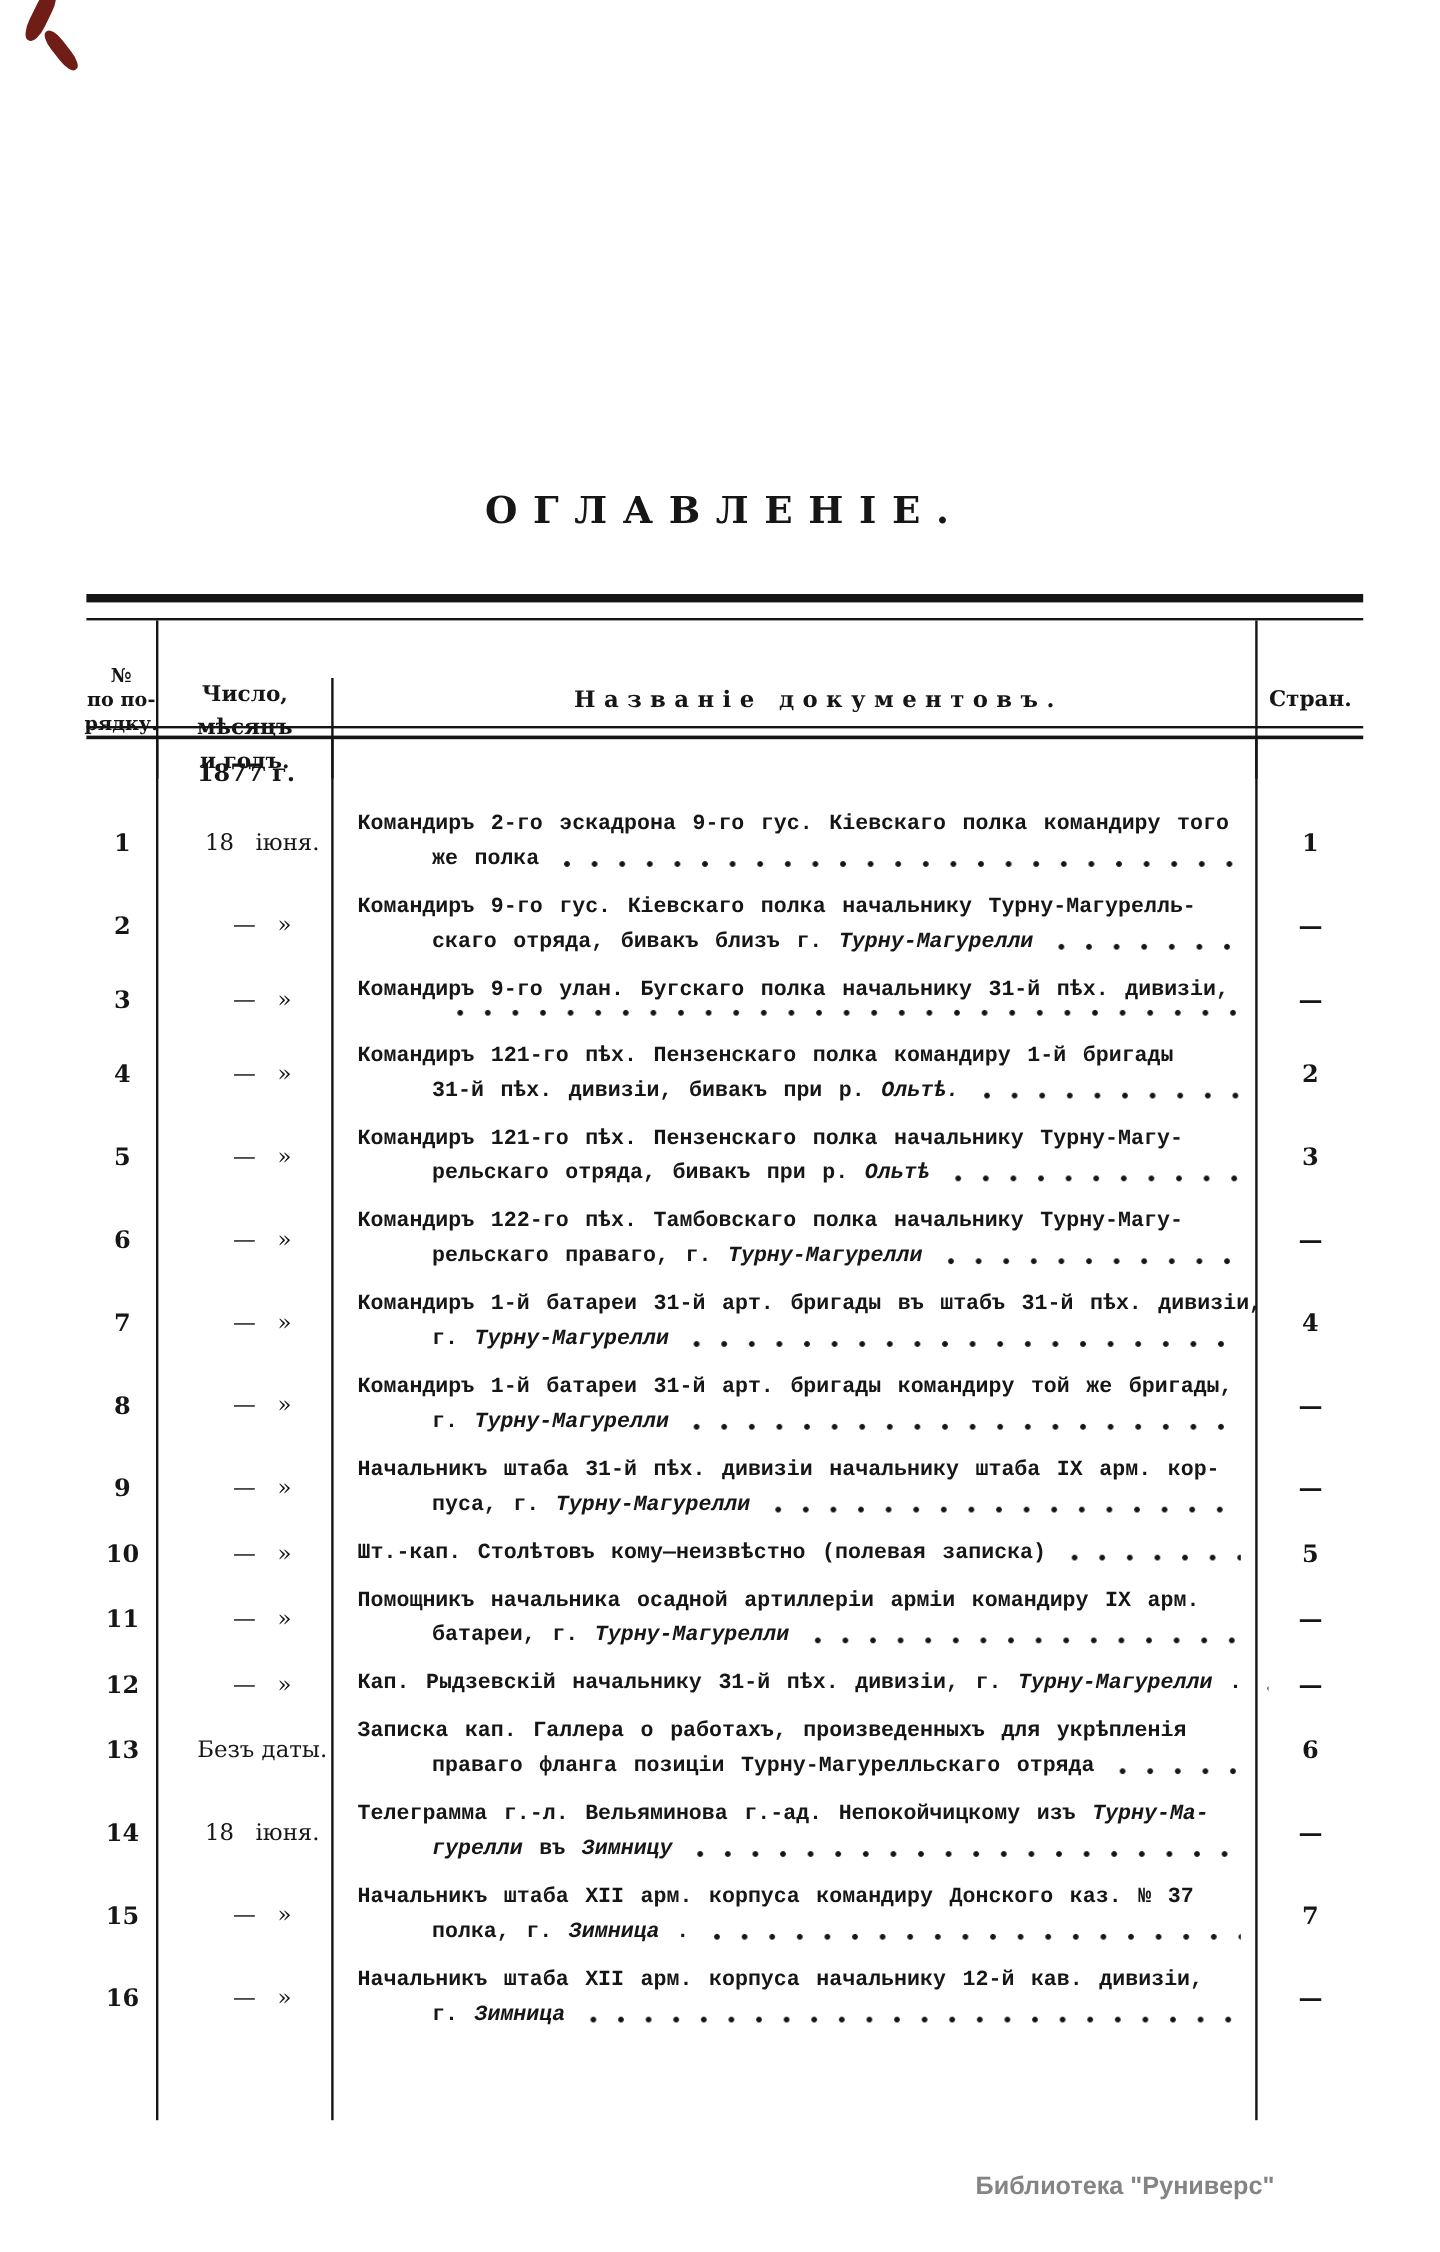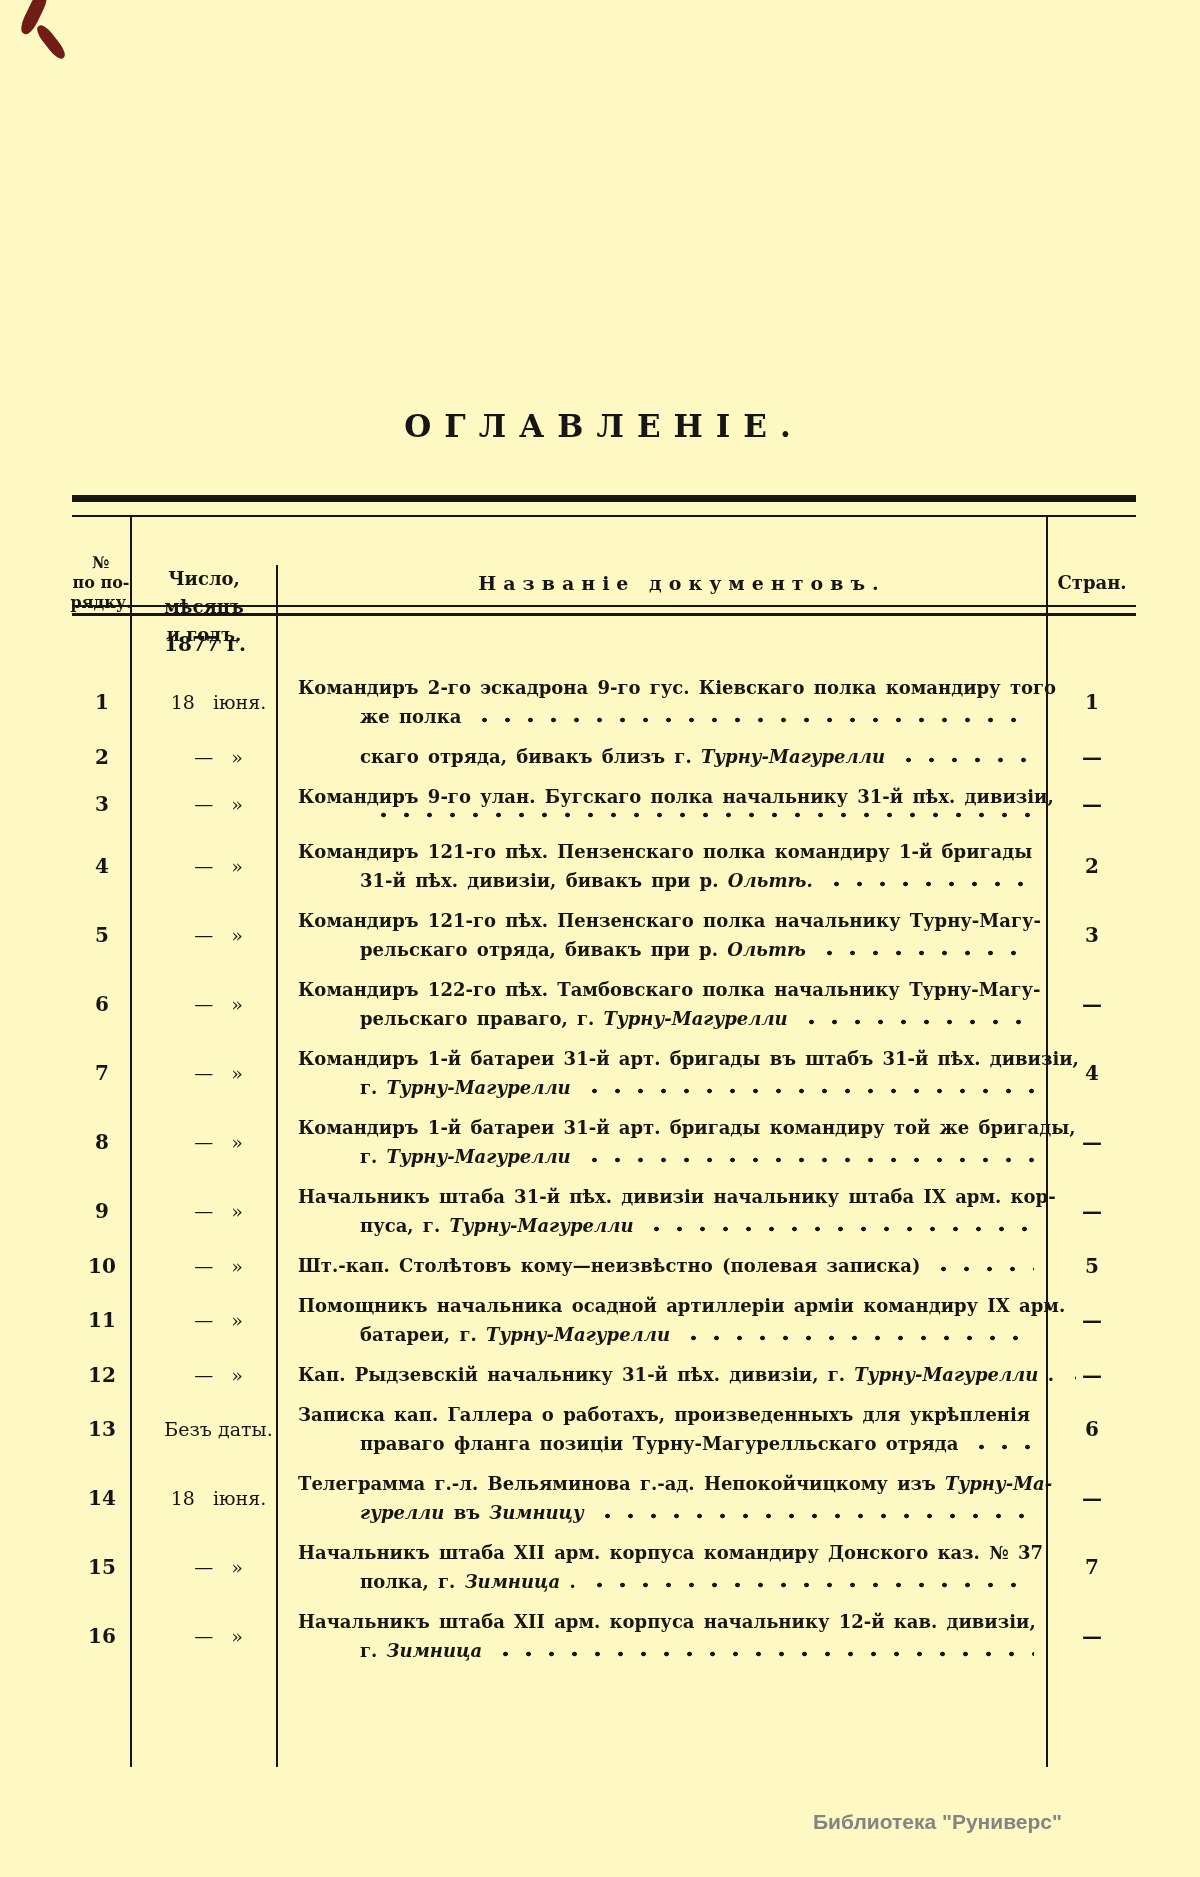--- a/index.html
+++ b/index.html
@@ -3,7 +3,7 @@
 <meta charset="utf-8">
 <style>
   html,body{margin:0;padding:0;background:#e9e9e9;}
-  .page{position:relative;width:1200px;height:1877px;background:#fef9c3;overflow:hidden;
+  .page{position:relative;width:1200px;height:1877px;background:#ffffff;overflow:hidden;
         font-family:"DejaVu Serif",serif;color:#161616;}
   
   .red-mark{position:absolute;background:#6f1d16;border-radius:45%/35%;}

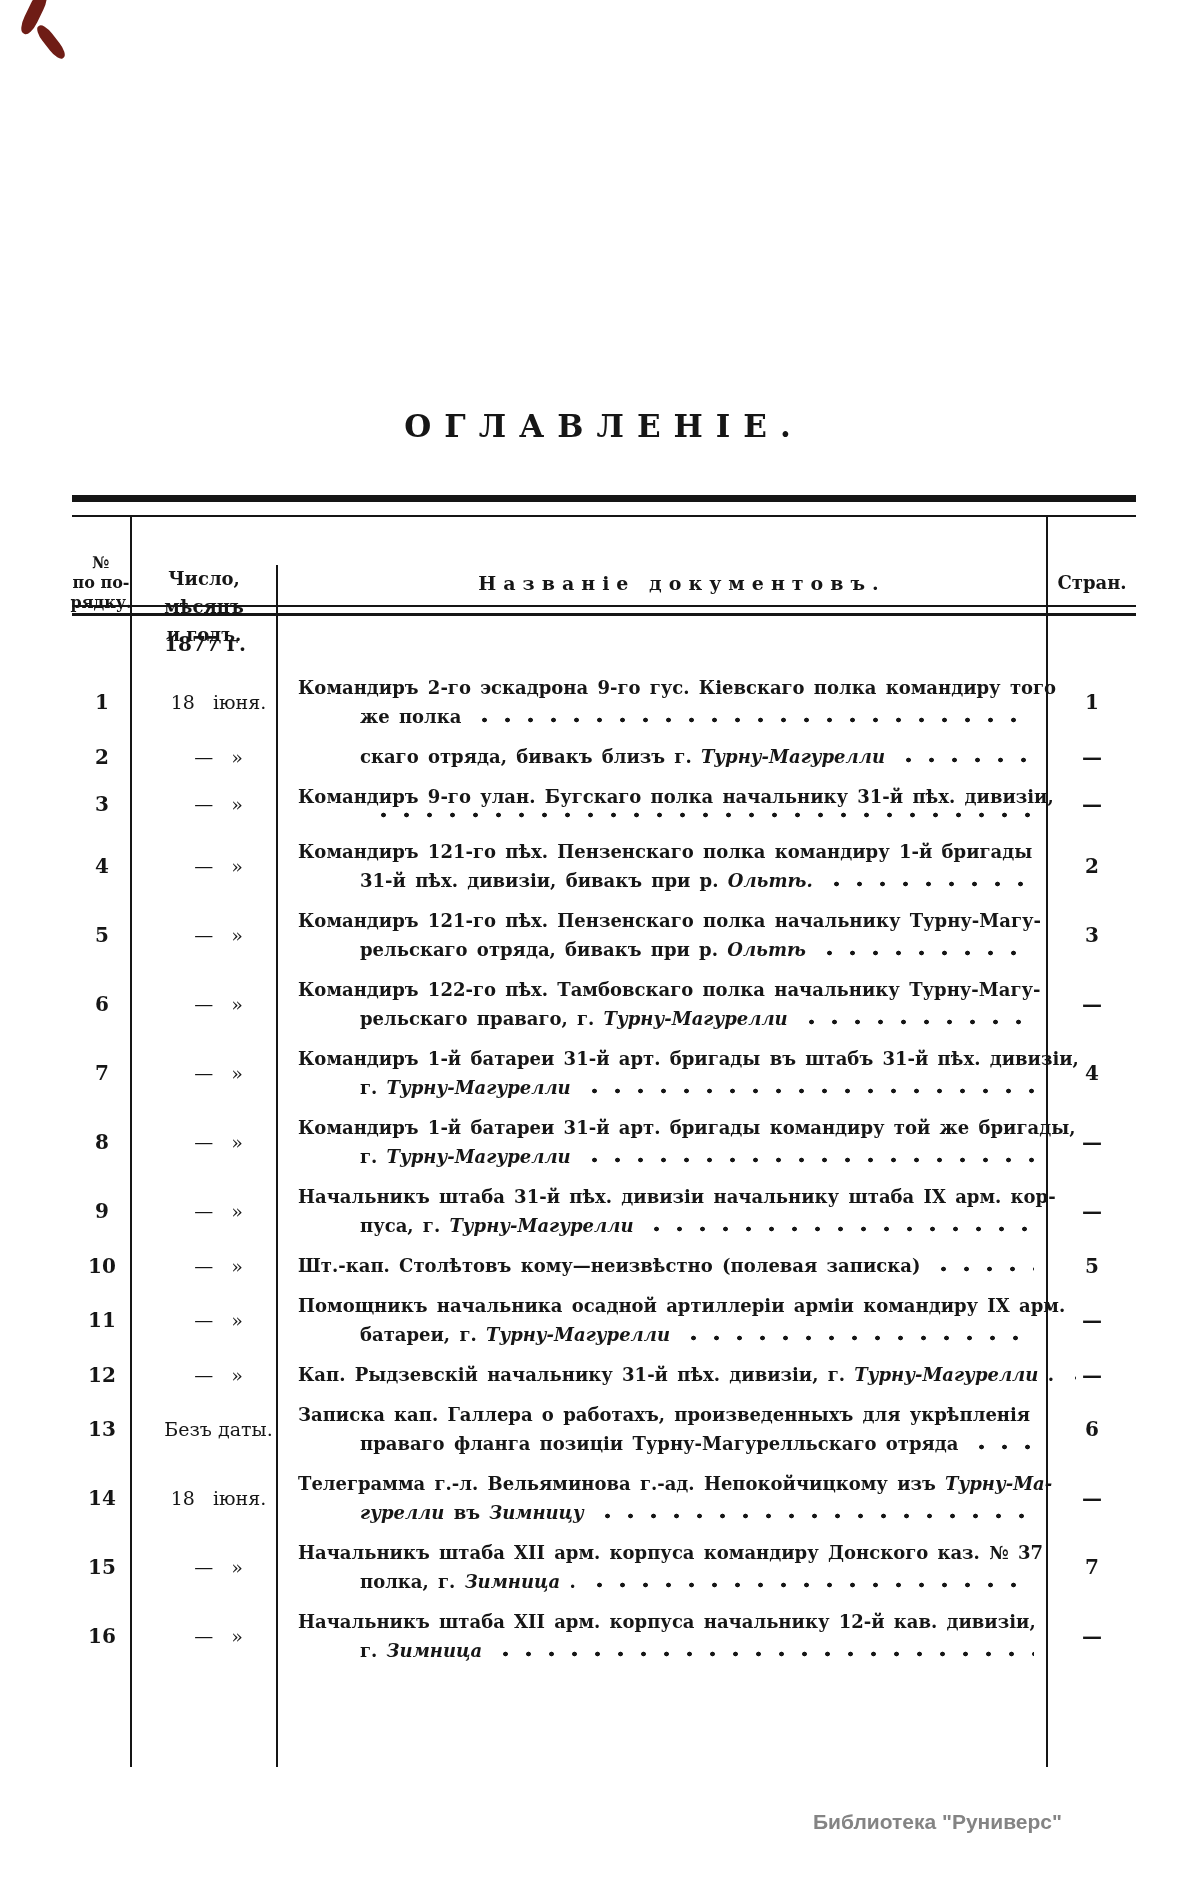--- a/index.html
+++ b/index.html
@@ -34,7 +34,7 @@
   .cell{min-width:0;}
   .cnum,.cpage{display:flex;align-items:center;justify-content:center;font-weight:700;font-size:20px;}
   .cdate{display:flex;align-items:center;justify-content:center;gap:18px;font-weight:400;font-size:19px;padding-left:27px;}
-  .ctitle{font-weight:700;font-size:18px;line-height:29px;padding:0 12px 0 20px;word-spacing:3px;}
+  .ctitle{font-weight:700;font-size:18px;line-height:29px;padding:0 12px 0 20px;word-spacing:3px;font-family:Liberation Mono, monospace;}
   .line{display:flex;align-items:baseline;}
   .line2{padding-left:62px;}
   .txt{white-space:nowrap;}

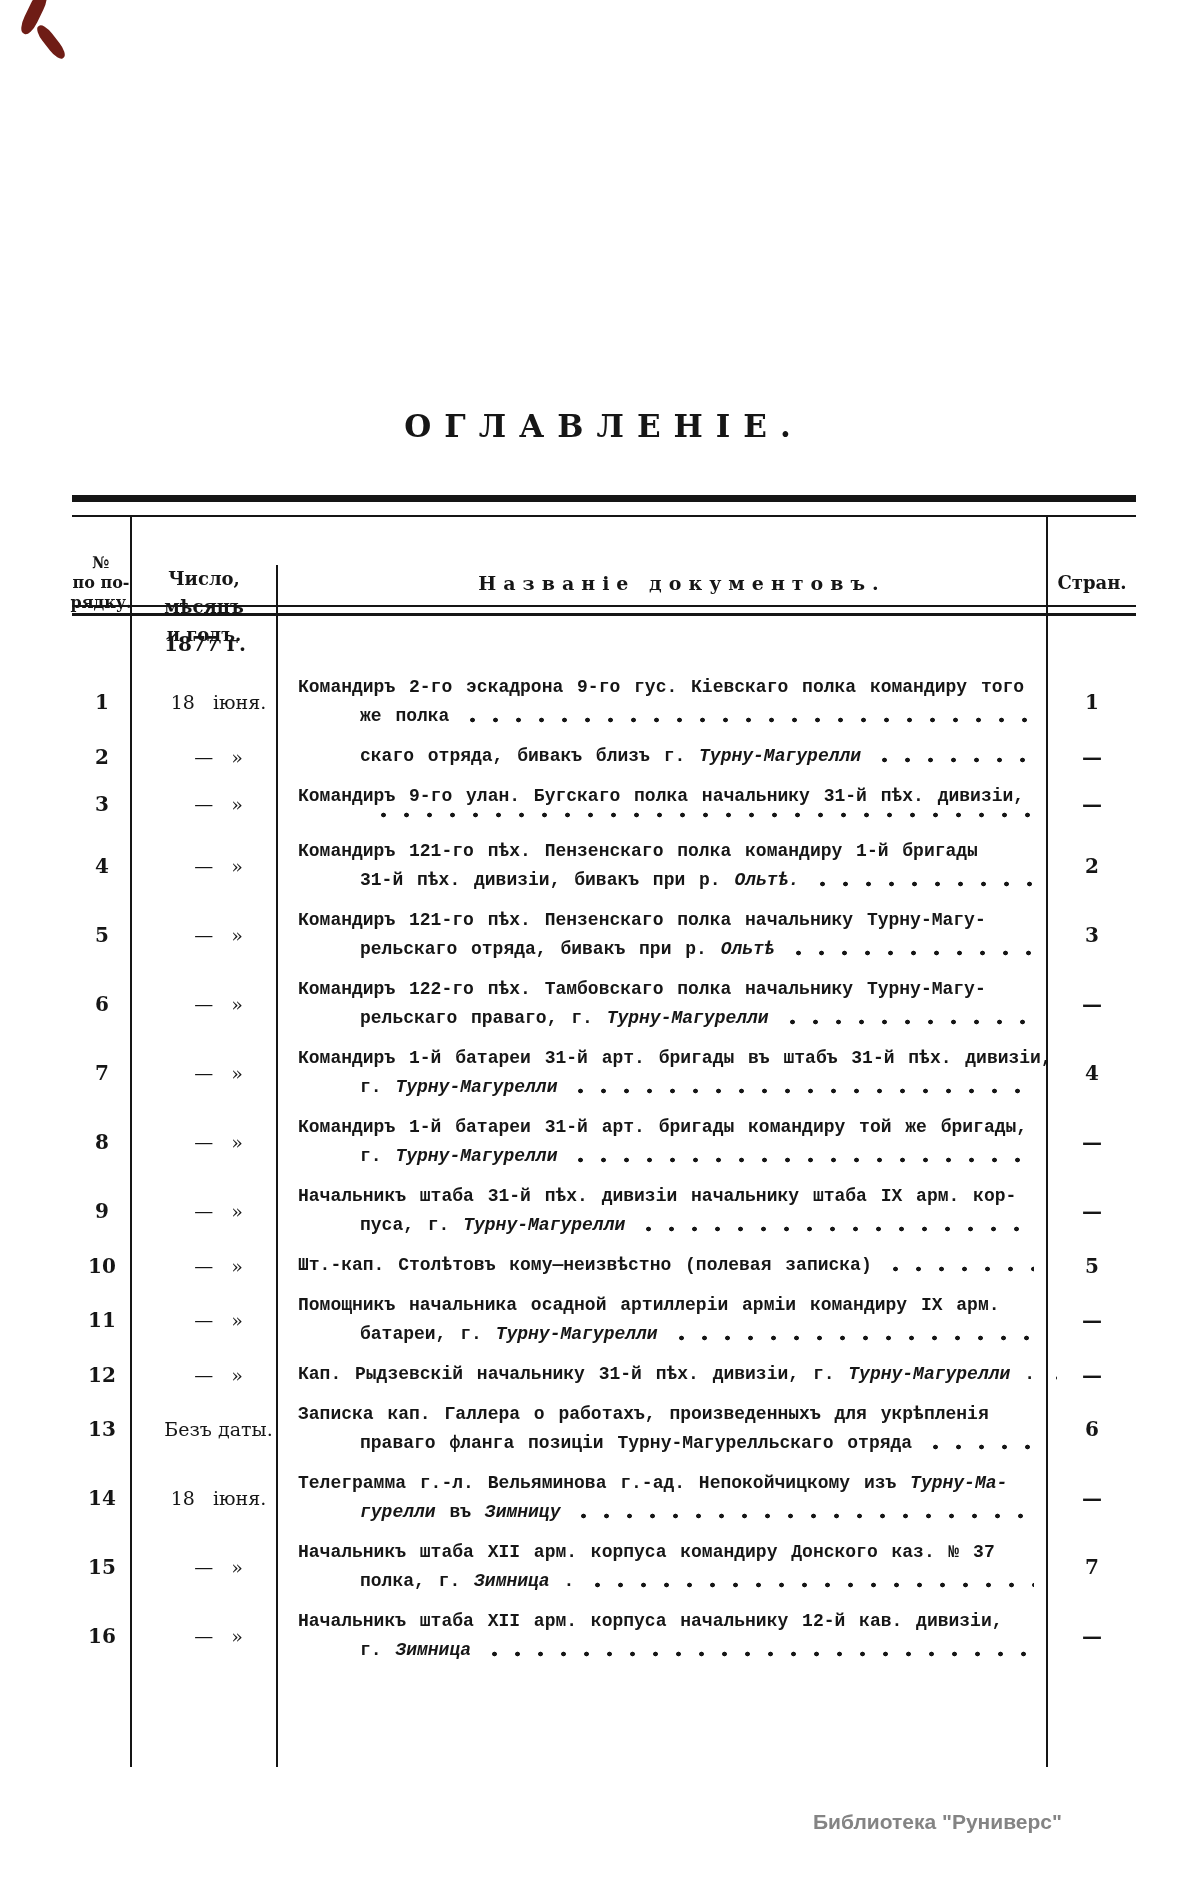--- a/index.html
+++ b/index.html
@@ -104,6 +104,9 @@
               <span>»</span>
             </div>
             <div class="cell ctitle">
+              <div class="line">
+                <span class="txt"><span>Командиръ 9-го гус. Кіевскаго полка начальнику Турну-Магурелль-</span></span>
+              </div>
               <div class="line line2">
                 <span class="txt"><span>скаго отряда, бивакъ близъ г. </span><span class="it">Турну-Магурелли</span></span>
                 <span class="leader"></span>

